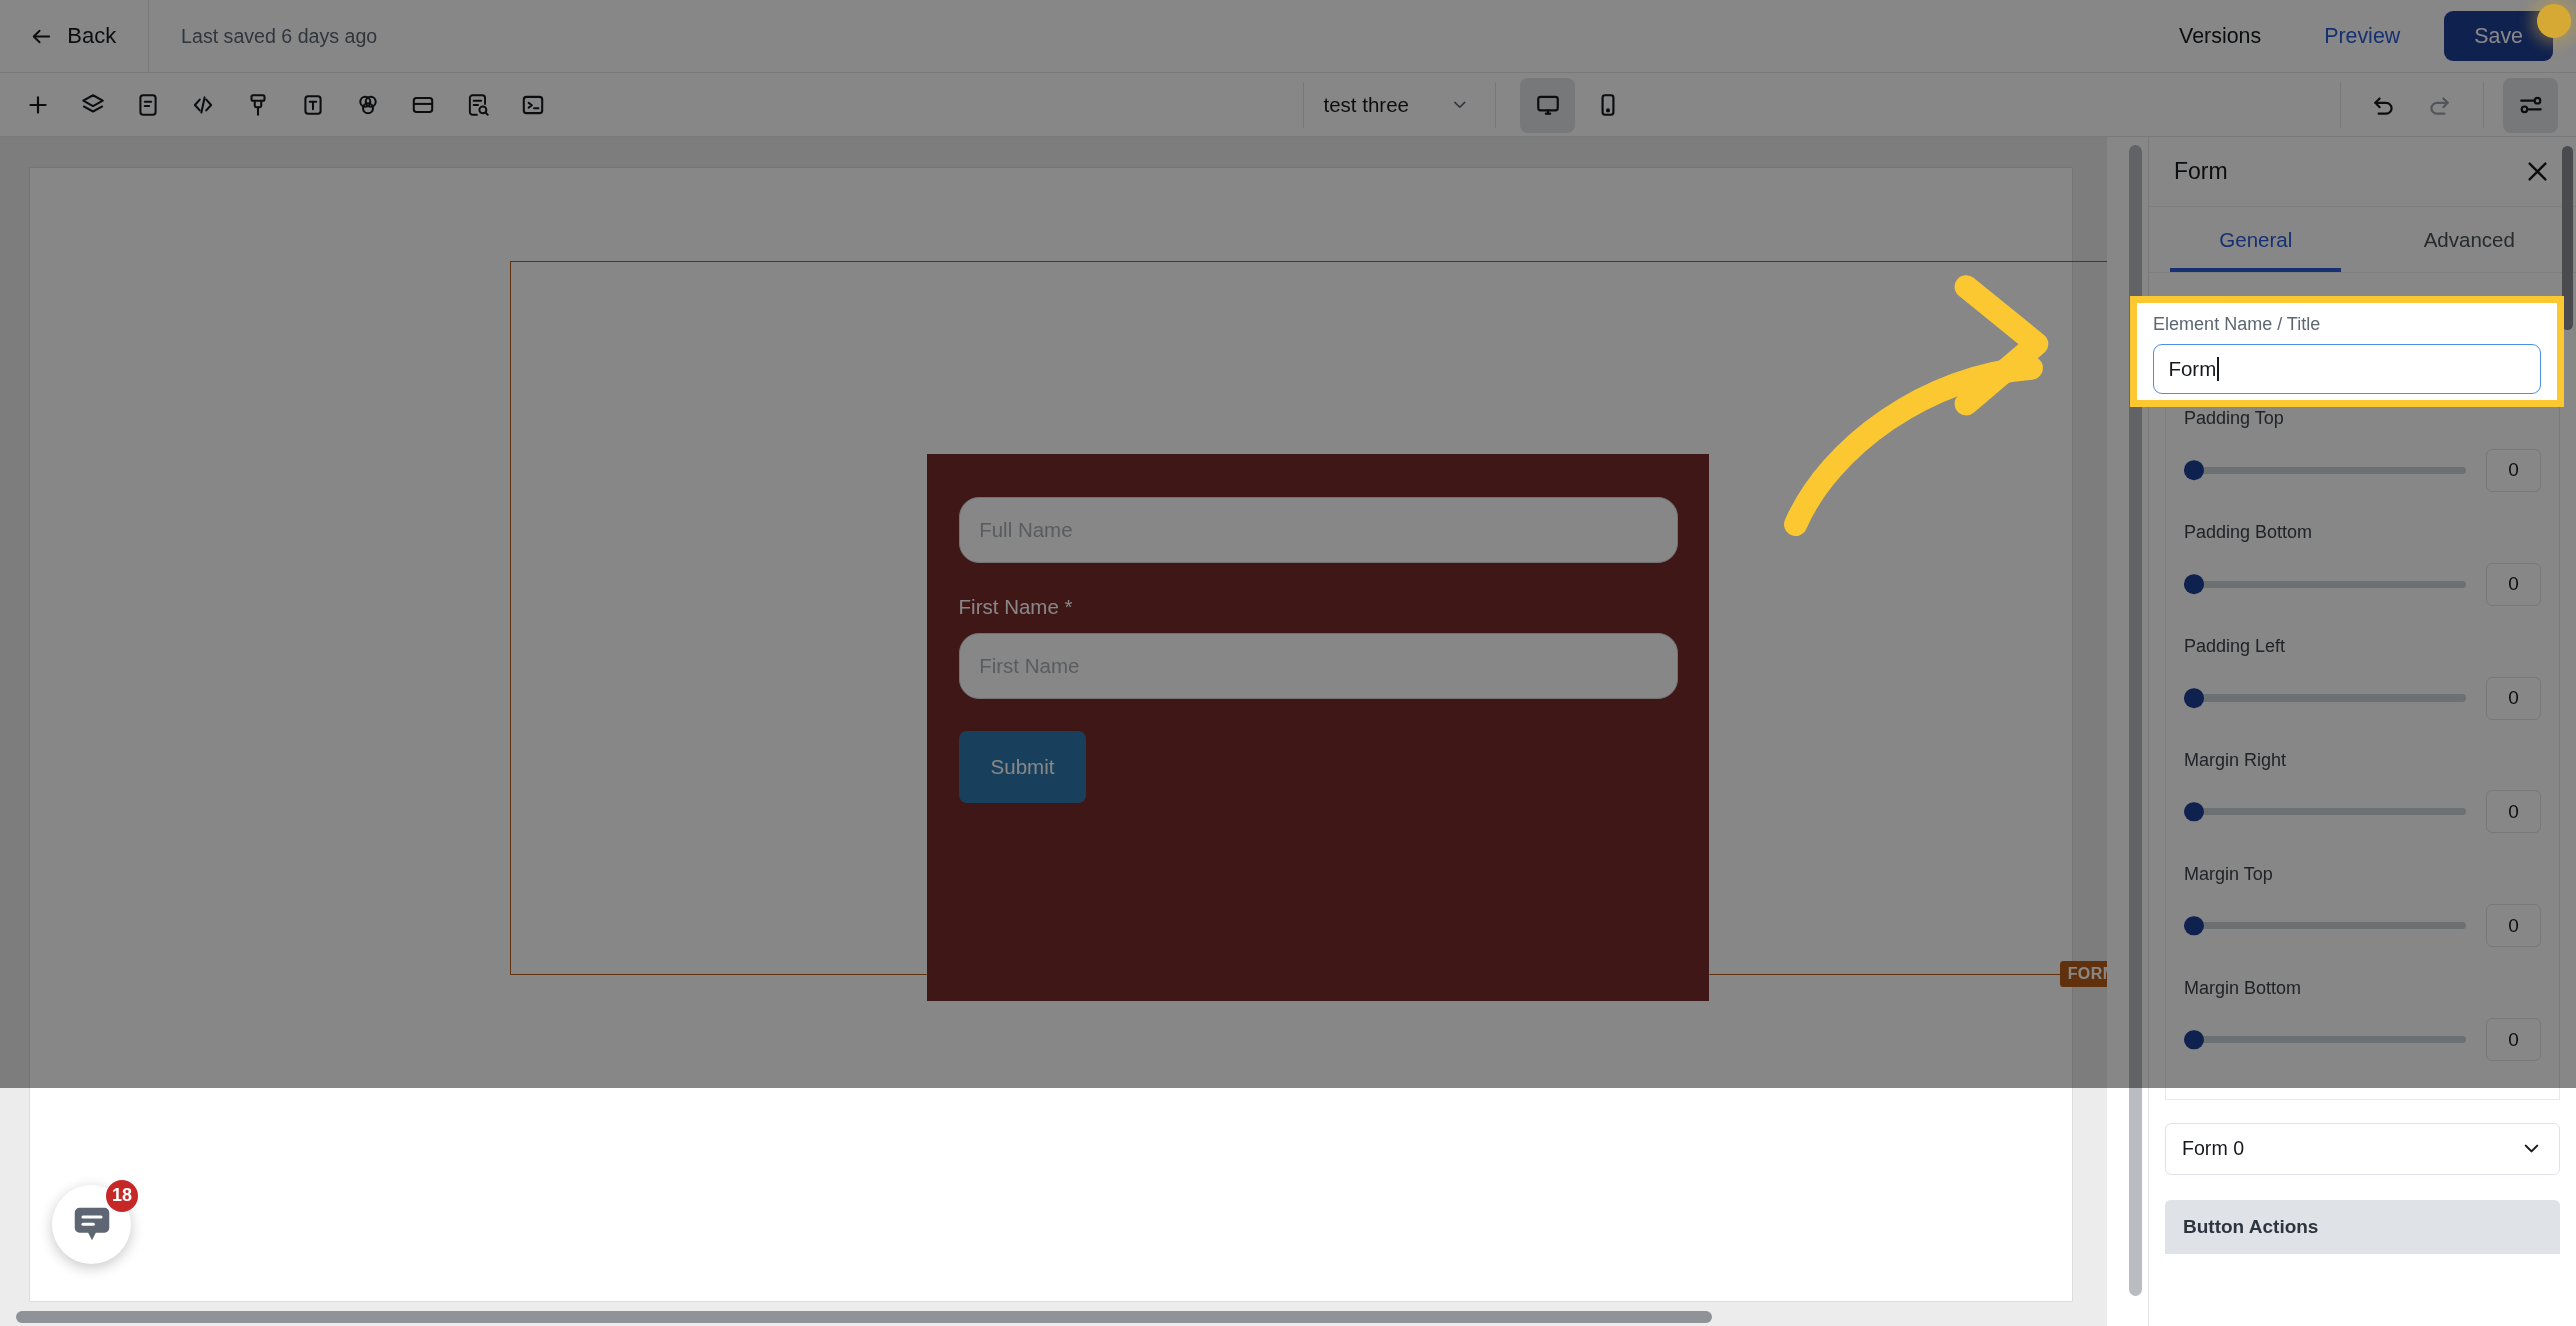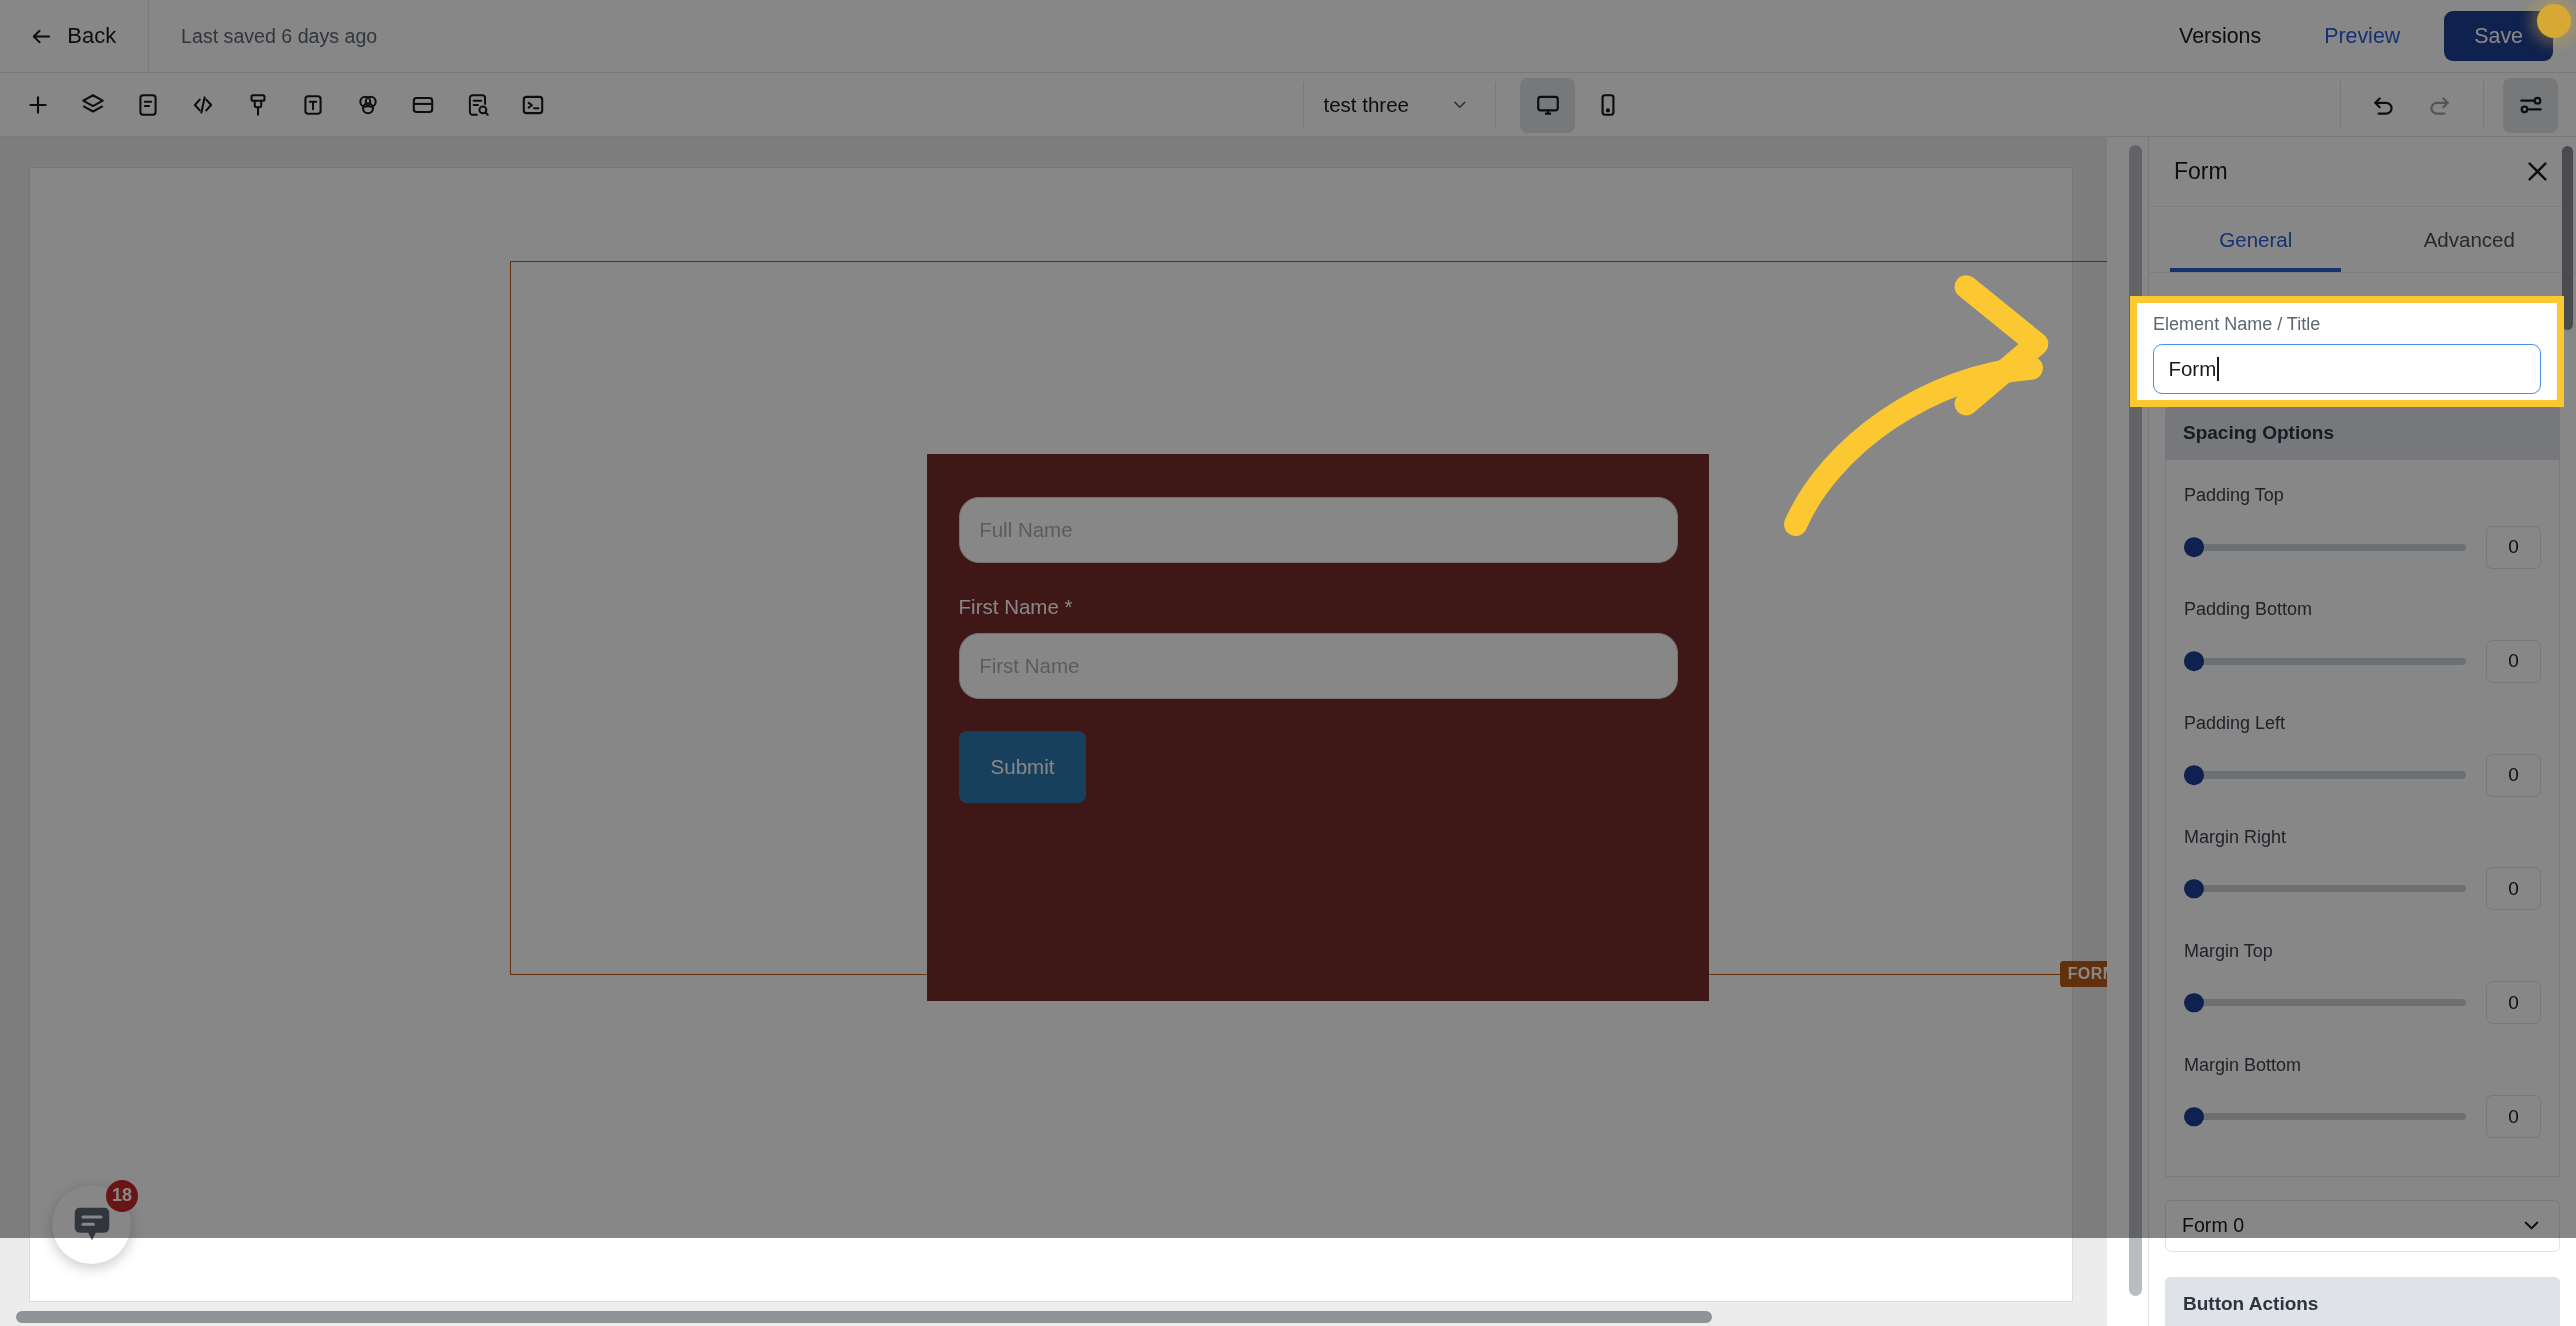--- a/index.html
+++ b/index.html
@@ -14,7 +14,7 @@
   
   #app {
     position: relative;
-    width: 2576px; height: 1238px;
+    width: 2576px; height: 1088px;
     background: #ffffff;
   }
   #dim-veil {

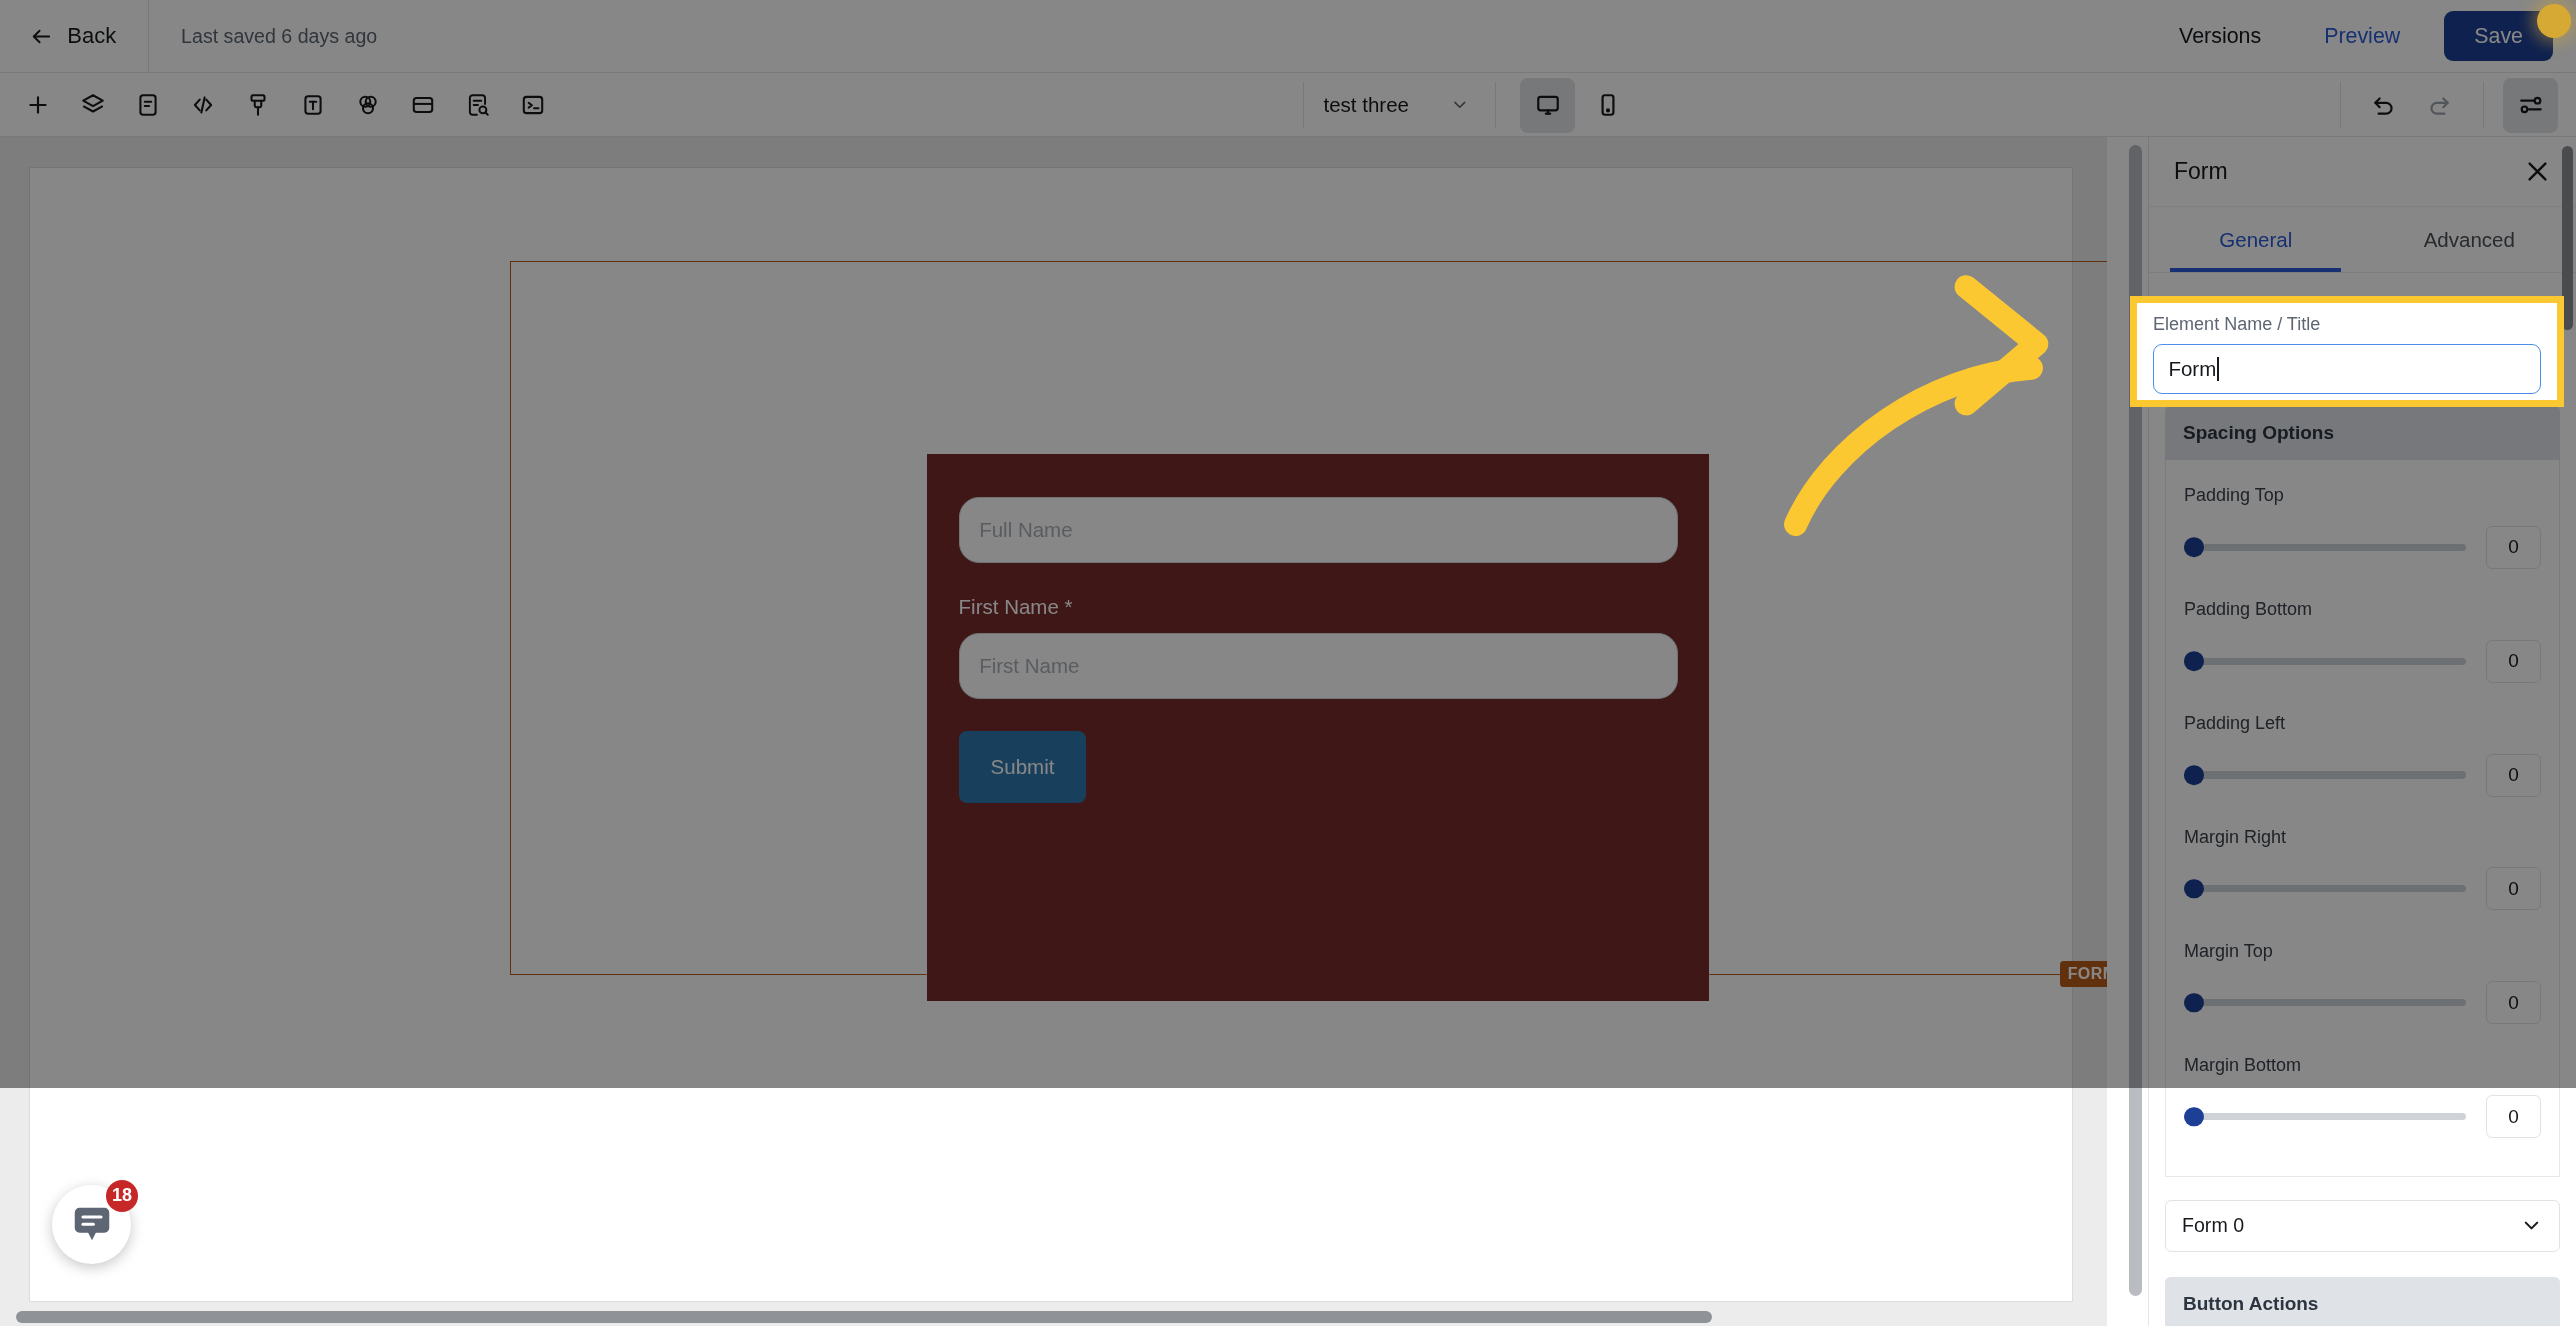--- a/index.html
+++ b/index.html
@@ -565,7 +565,6 @@
         <input class="fg-input" value="Form" style="">
       </div>
 
-      <div class="section-head">Spacing Options</div>
       <div class="section-body">
 
         <div class="slider-row">

